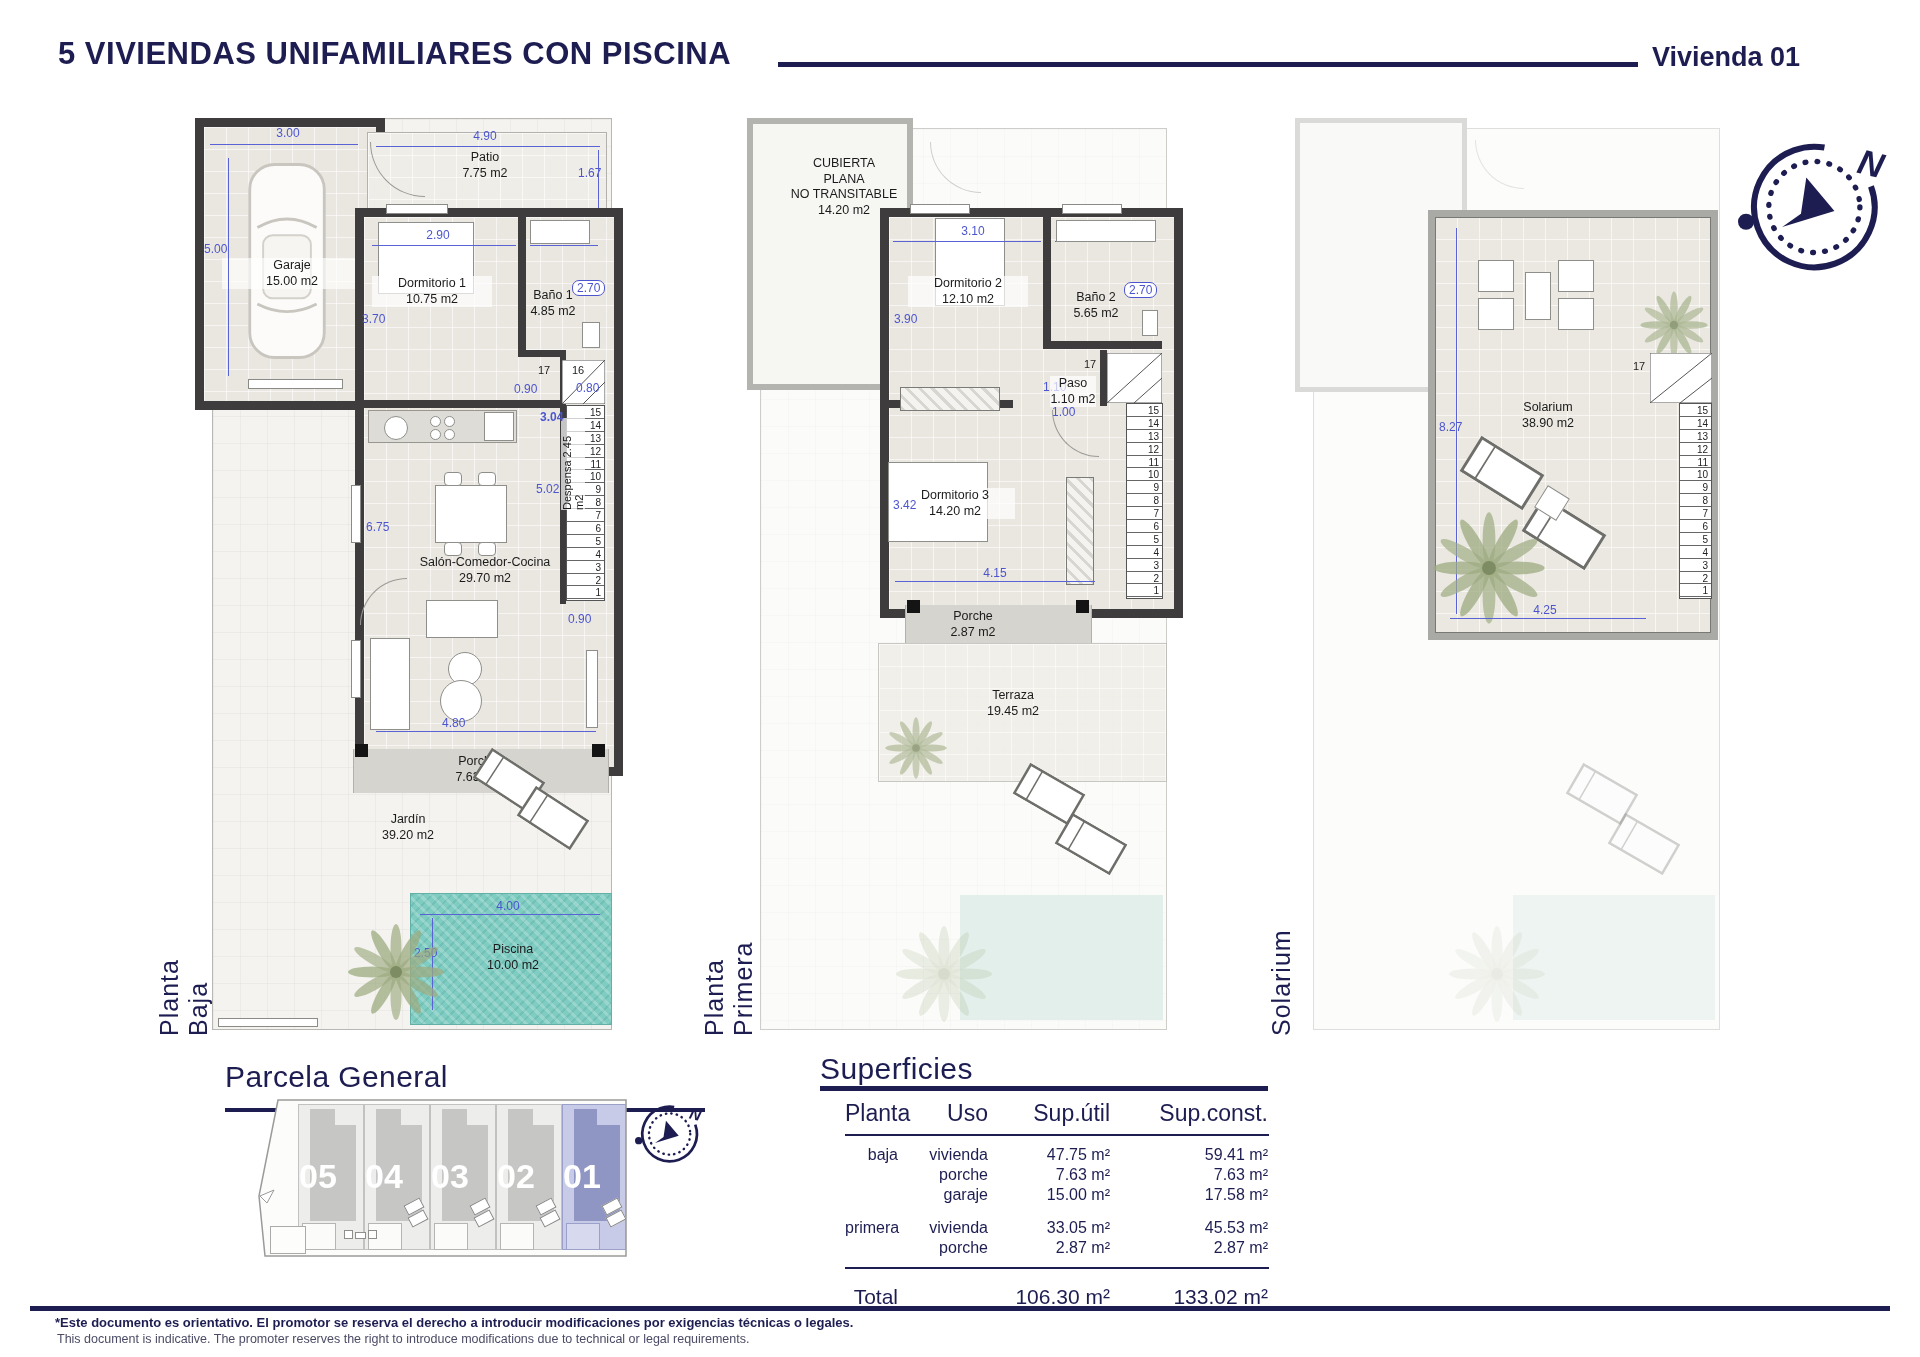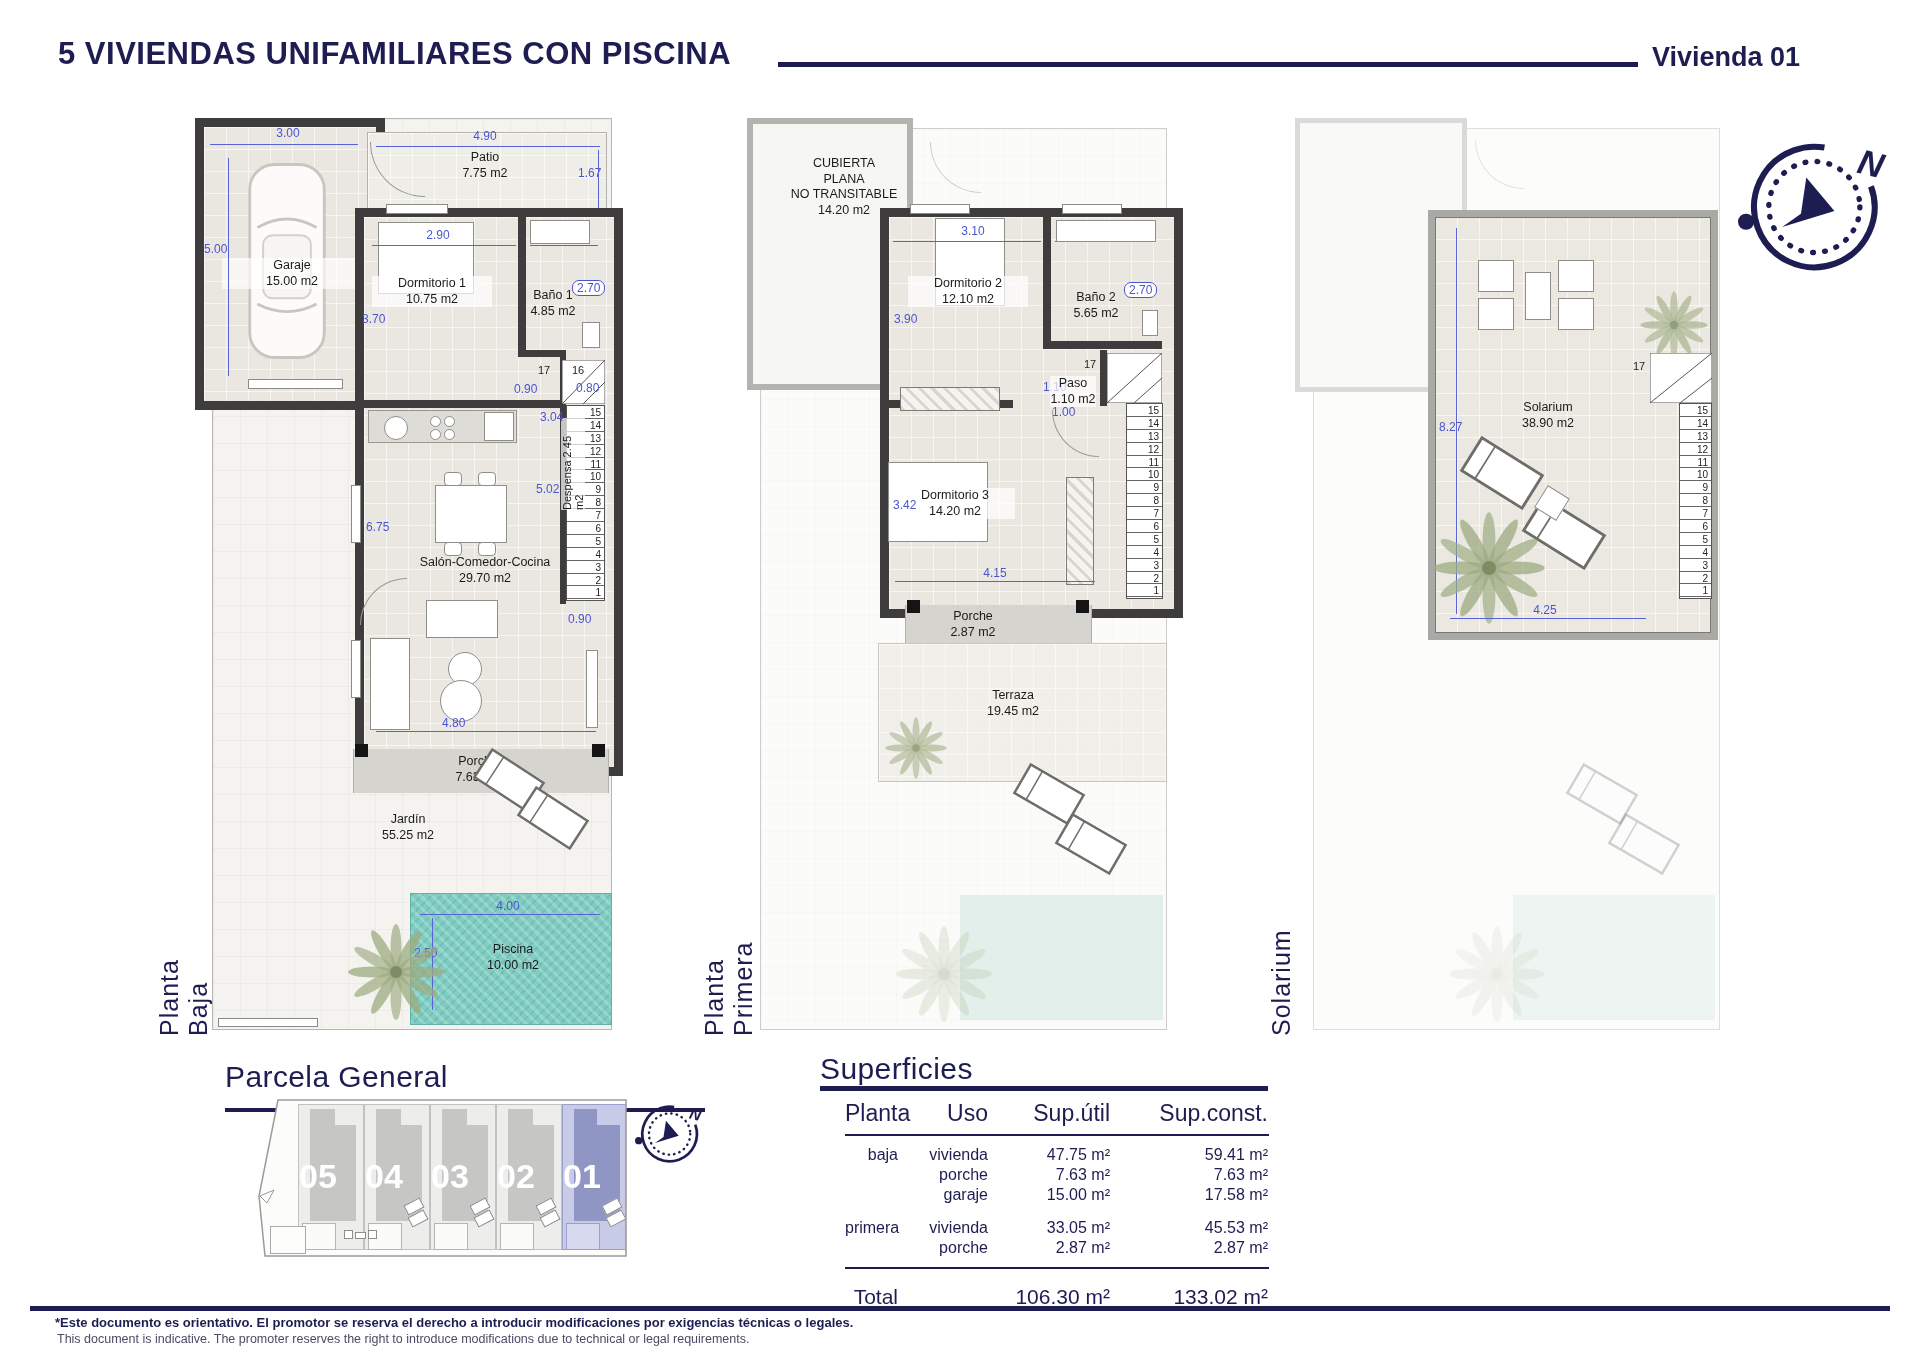--- a/index.html
+++ b/index.html
@@ -213,7 +213,7 @@
     <div class="abs vlabel" style="left:413px;top:318px;height:92px;font-size:11px;color:#1b1b1b;letter-spacing:0;background:rgba(255,255,255,.7);">
       <span>Despensa</span>&nbsp;<span>2.45 m2</span>
     </div>
-    <span class="abs dim" style="left:392px;top:310px;">3.04</span>
+    <span class="abs dim" style="left:392px;top:310px;font-weight:bold;">3.04</span>
     <span class="abs dim" style="left:388px;top:382px;">5.02</span>
     <span class="abs dim" style="left:420px;top:512px;">0.90</span>
 

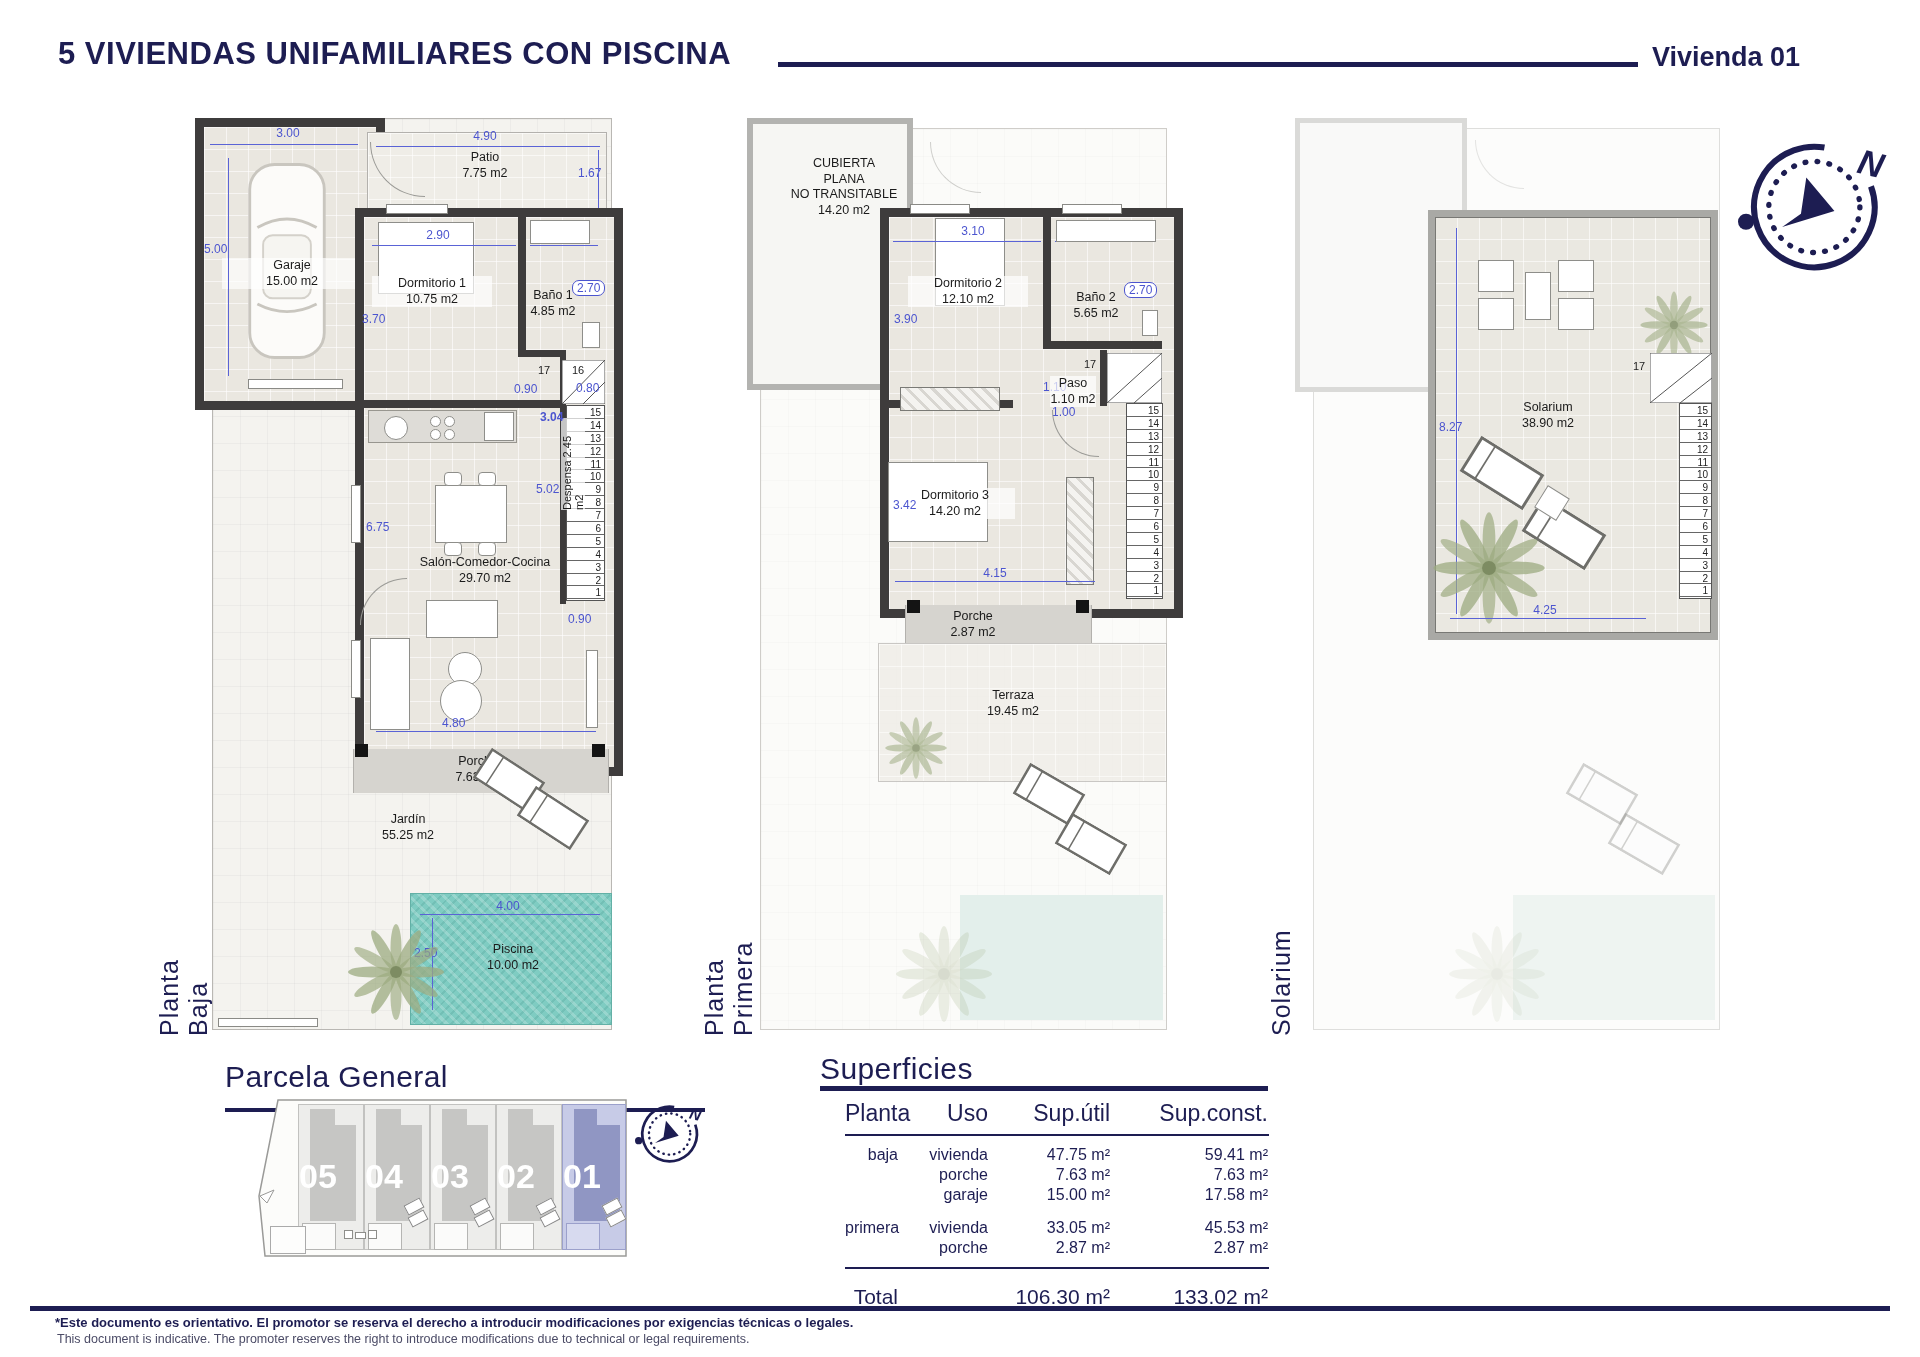--- a/index.html
+++ b/index.html
@@ -255,7 +255,7 @@
     </div>
     <div class="abs rlabel" style="left:200px;top:712px;width:120px;">
       <span>Jardín</span><br>
-      <span>55.25 m2</span>
+      <span>39.20 m2</span>
     </div>
     <svg class="abs" style="left:328px;top:662px;transform:rotate(33deg);" width="66" height="36">
         <use href="#lounger"></use>

